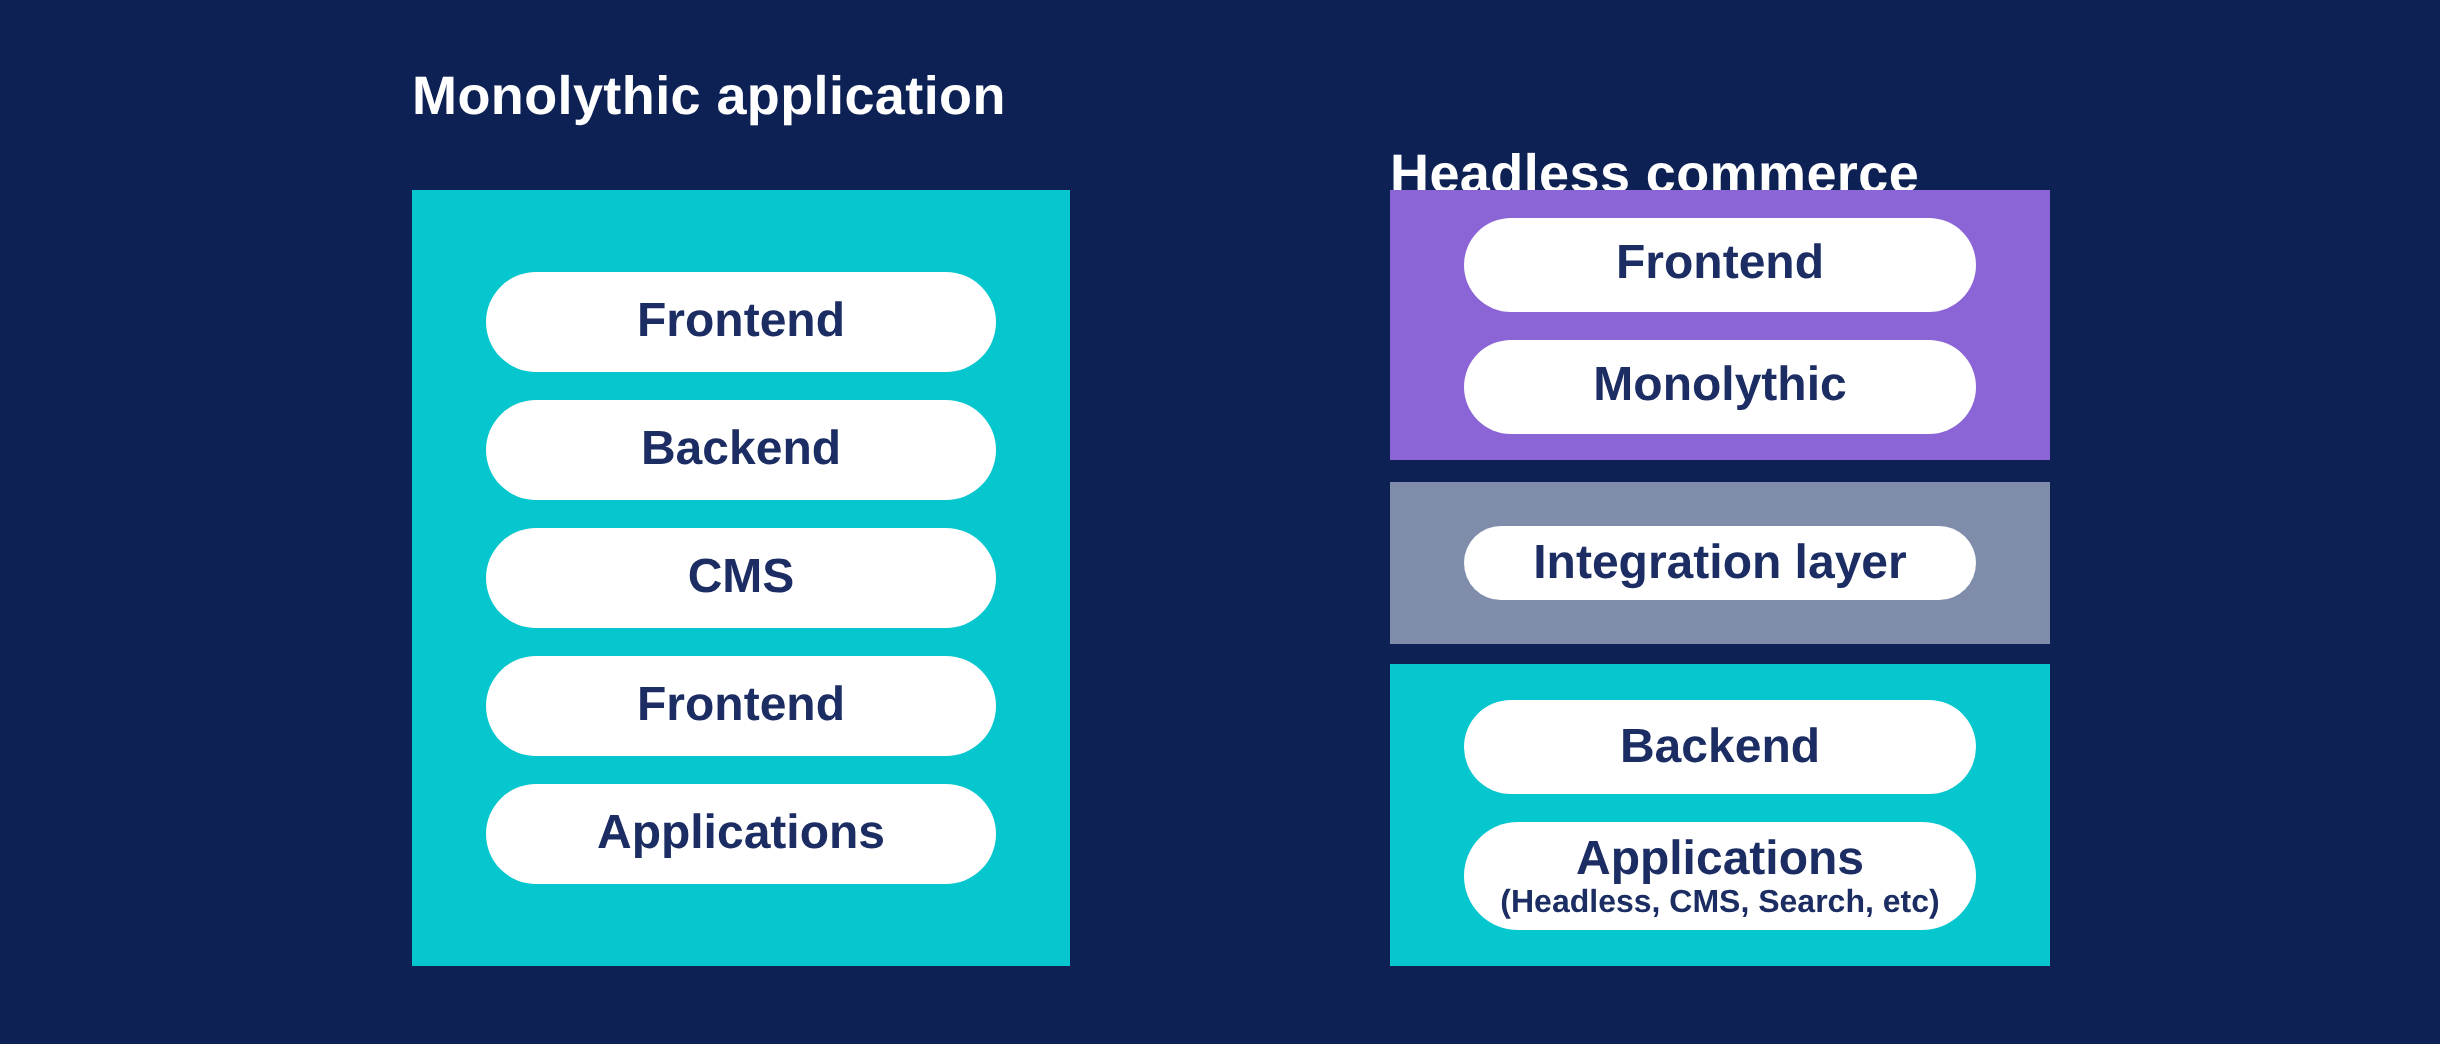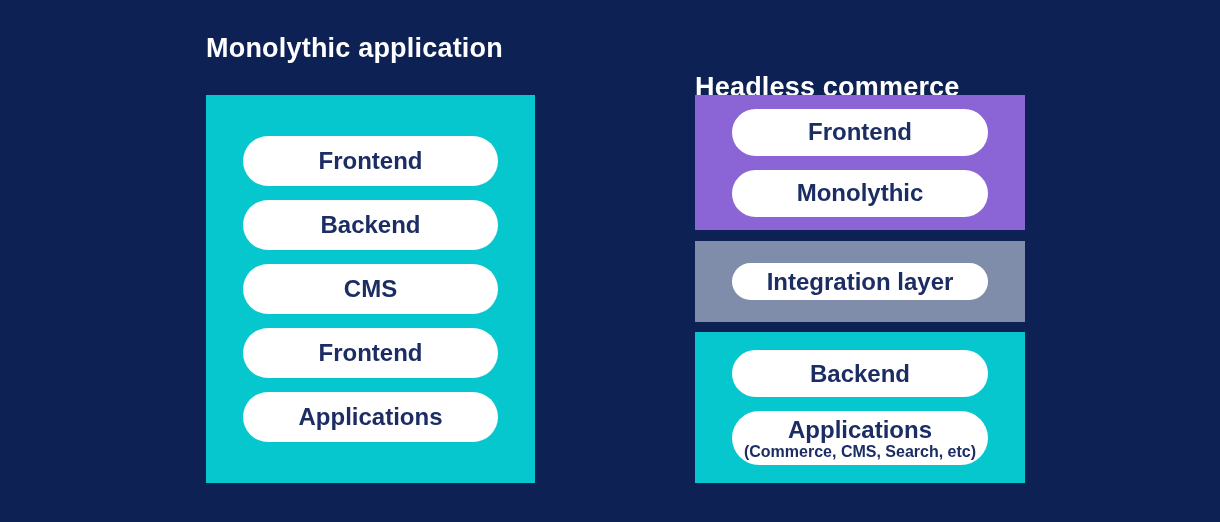--- a/index.html
+++ b/index.html
@@ -122,7 +122,7 @@
     </div>
     <div class="pill two-line">
       <span class="label">Applications</span>
-      <span class="sublabel">(Commerce, CMS, Search, etc)</span>
+      <span class="sublabel">(Headless, CMS, Search, etc)</span>
     </div>
   </div>
 

